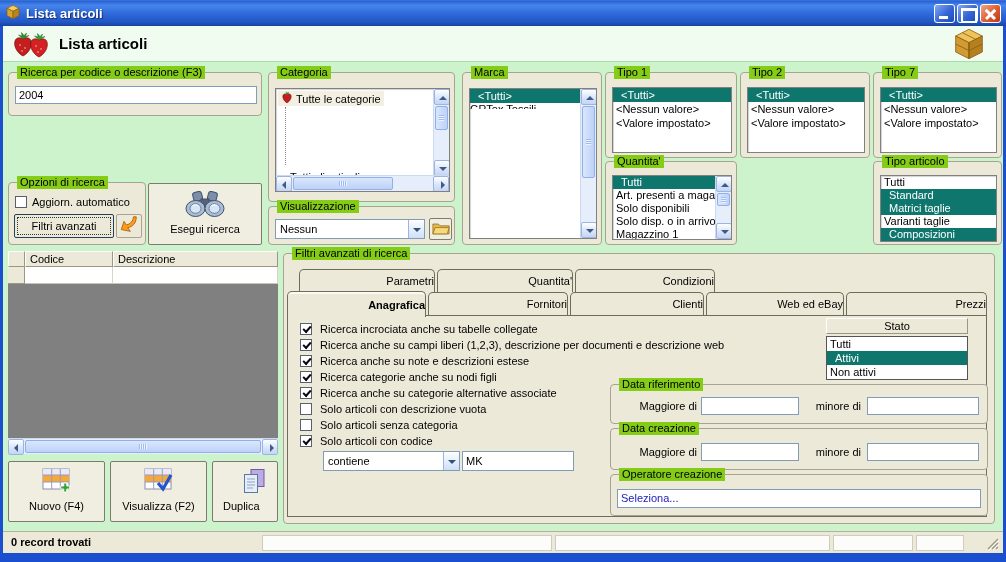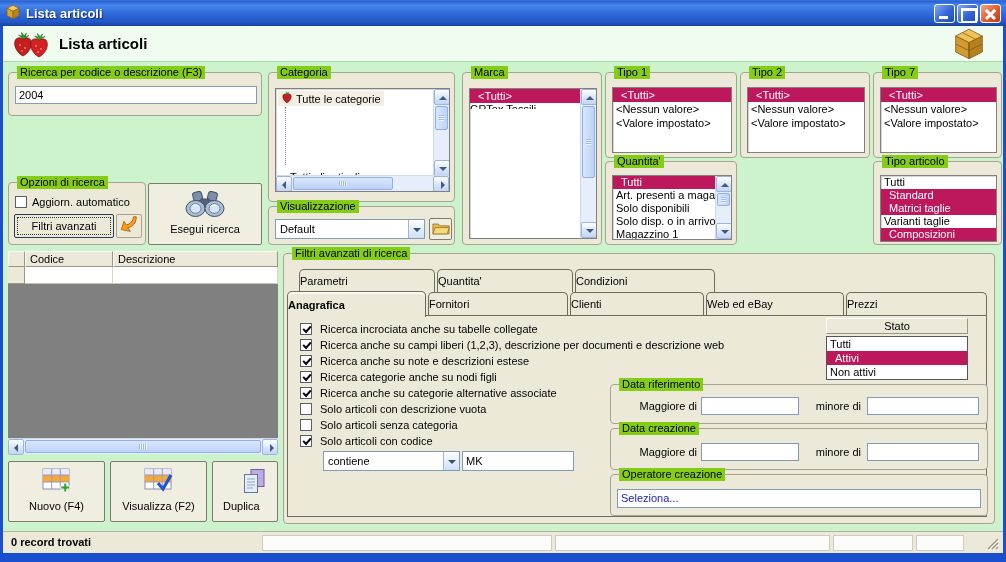--- a/index.html
+++ b/index.html
@@ -47,7 +47,7 @@
   .lb { position:absolute; background:#fff; border:1px solid #808080; box-shadow:inset 1px 1px 1px rgba(0,0,0,.18); overflow:hidden; }
   .li { height:14px; line-height:14px; padding:0 3px; white-space:nowrap; overflow:hidden; }
   .li.s13 { height:13px; line-height:13px; }
-  .li.sel { background:#be185d; color:#fff;padding-left:8px; }
+  .li.sel { background:#0f766e; color:#fff;padding-left:8px; }
   .clipitem { overflow:hidden; position:relative; }
 
   

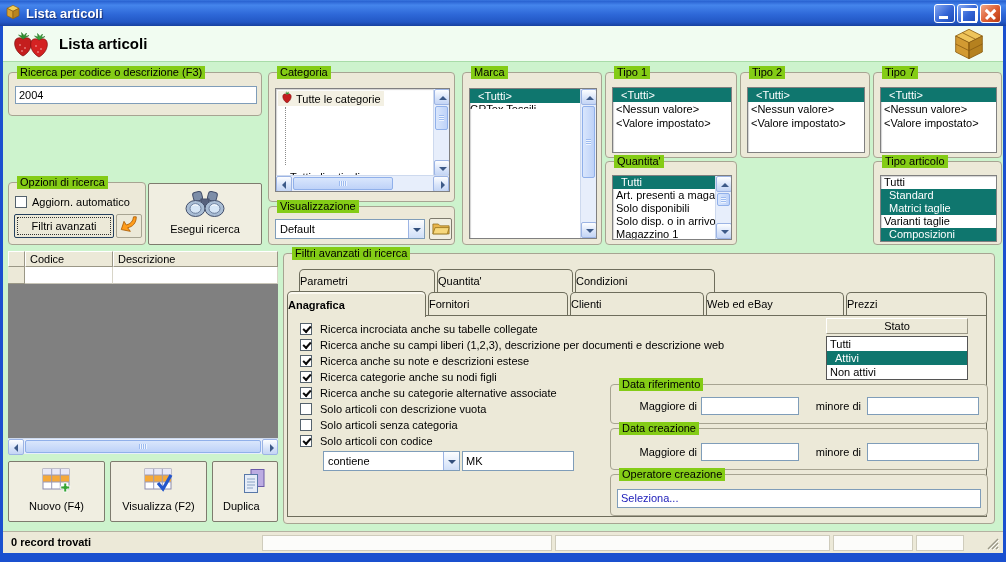--- a/index.html
+++ b/index.html
@@ -237,7 +237,7 @@
   <div class="gb" style="left:268px;top:206px;width:187px;height:39px">
     <span class="lg">Visualizzazione</span>
     <div class="combo" style="left:6px;top:12px;width:150px">
-      <span>Default</span>
+      <span>Nessun</span>
       <span class="carr"></span>
     </div>
     <div class="smallbtn" style="left:160px;top:11px;width:23px;height:22px">

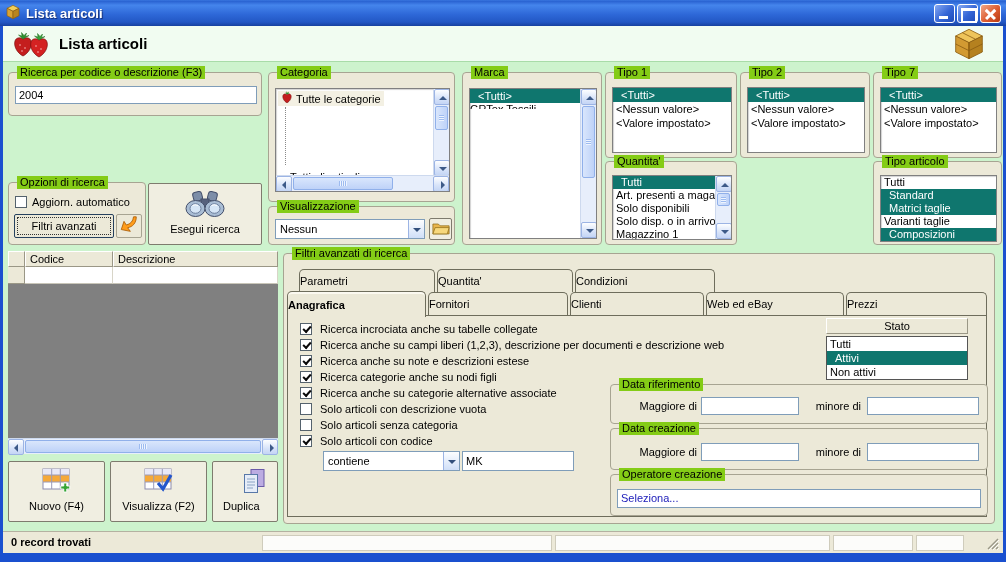--- a/index.html
+++ b/index.html
@@ -97,7 +97,7 @@
 
   
   .tab { position:absolute; height:23px; background:#ece9d8; border:1px solid #6e6d5c; border-bottom:none; border-radius:5px 5px 0 0;
-    display:flex; align-items:center; justify-content:flex-start; z-index:3; }
+    display:flex; align-items:center; justify-content:flex-end; z-index:3; }
   .tab.front { z-index:4; }
   .tab.active { height:26px; font-weight:bold; z-index:6; background:#ece9d8; box-shadow:inset 0 2px 0 #fbf9f0; }
   .tabpage { position:absolute; background:#ece9d8; border:1px solid #6e6d5c; z-index:5; }

